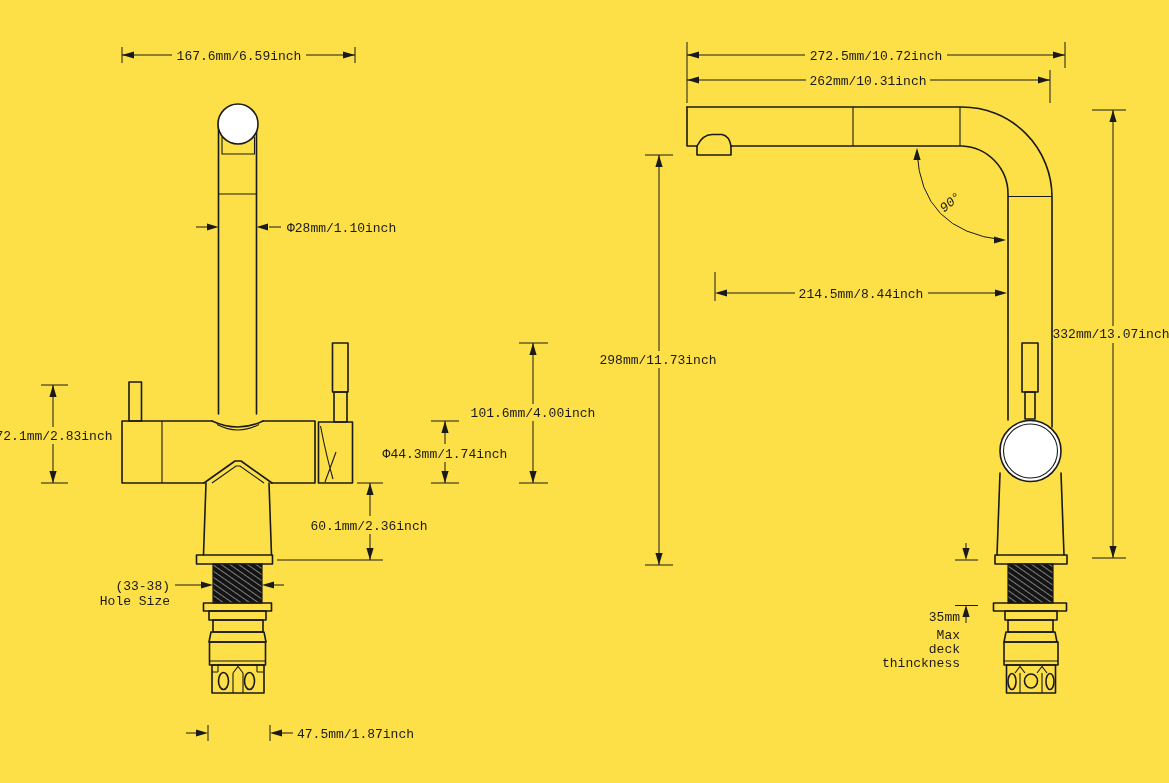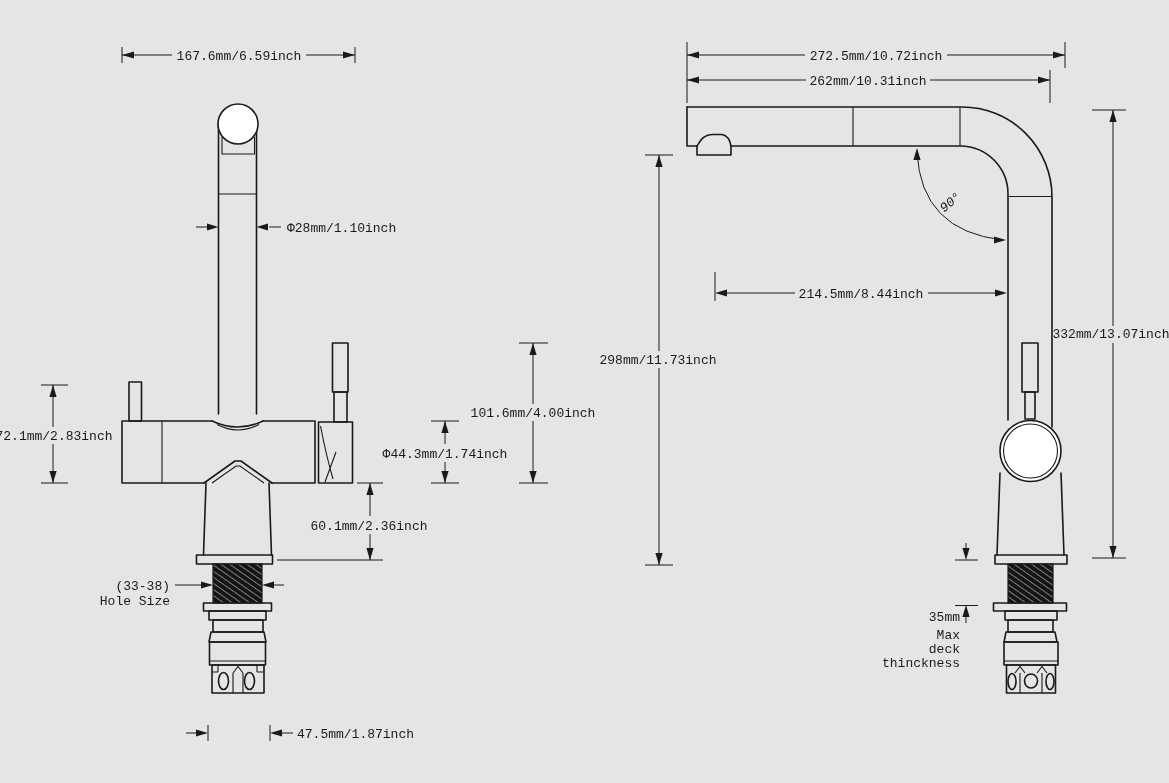--- a/index.html
+++ b/index.html
@@ -3,7 +3,7 @@
 <meta charset="utf-8">
 <style>
   html,body{margin:0;padding:0;background:#ffffff;}
-  .stage{width:1169px;height:783px;background:#e5e5e5;position:relative;overflow:hidden;}
+  .stage{width:1169px;height:783px;background:#fde047;position:relative;overflow:hidden;}
   svg{display:block;}
   .ol{fill:none;stroke:#1a1a1a;stroke-width:1.6;stroke-linejoin:round;stroke-linecap:round;}
   .olf{fill:#ffffff;stroke:#1a1a1a;stroke-width:1.6;stroke-linejoin:round;}

